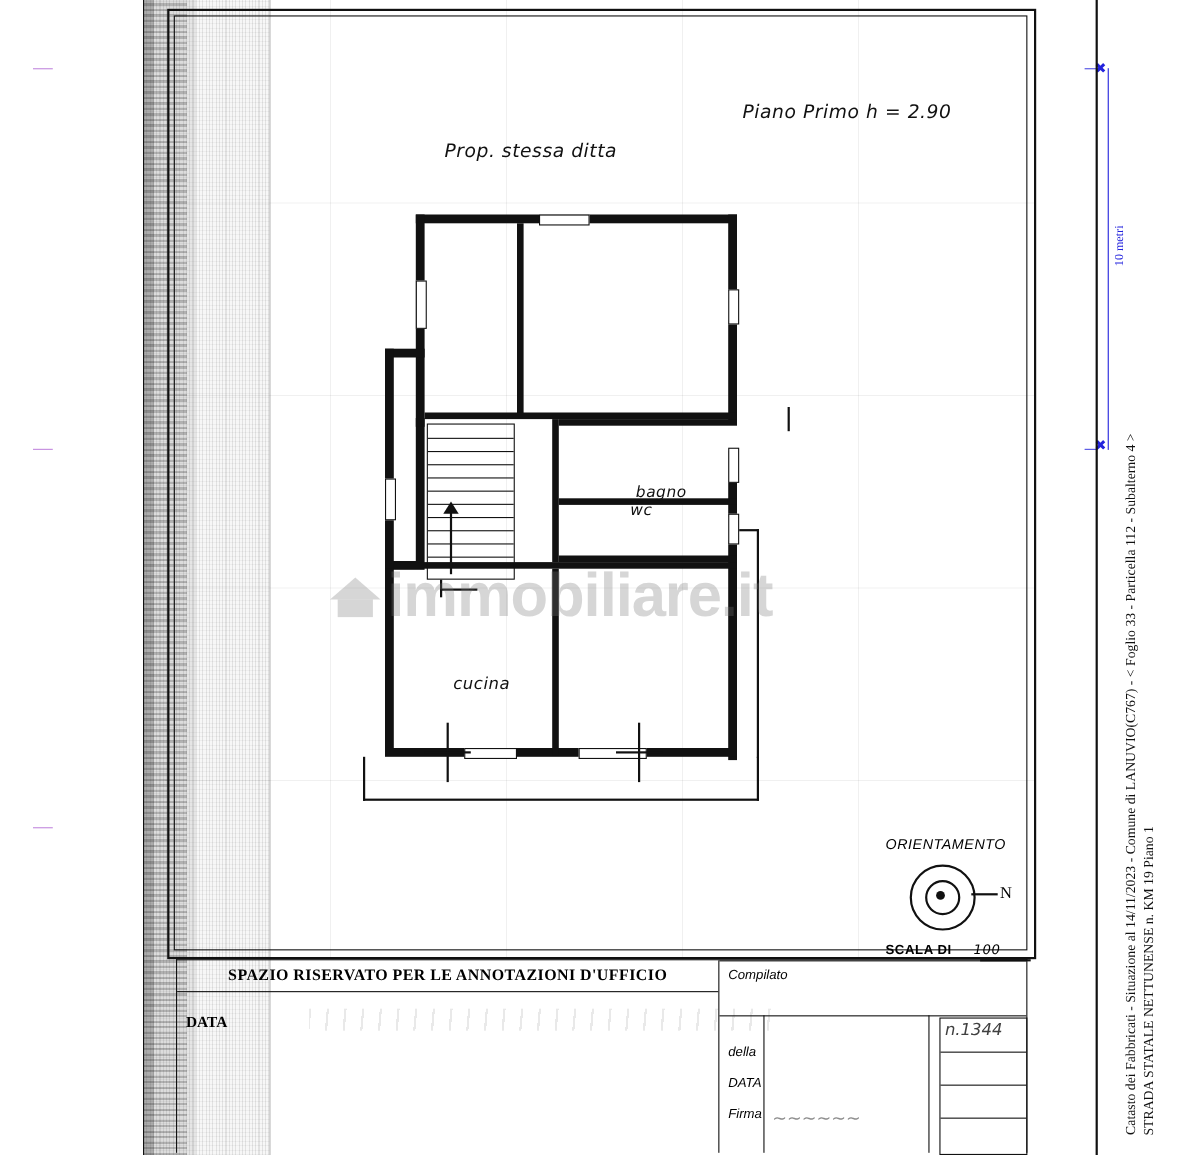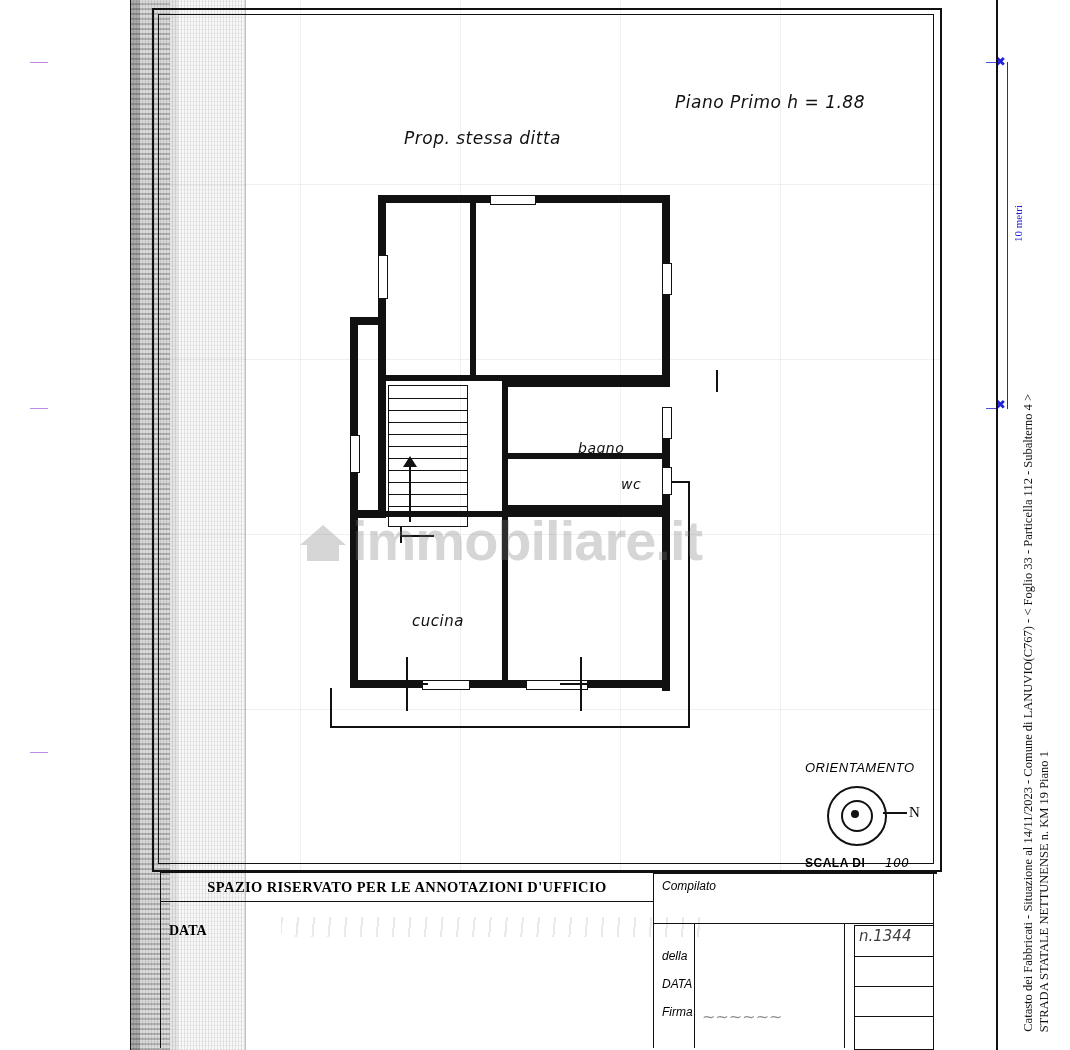--- a/index.html
+++ b/index.html
@@ -167,7 +167,7 @@
   <div class="frame"></div>
   <div class="frame-inner"></div>
 
-  <div class="hand" id="title-piano">Piano Primo h = 1.88</div>
+  <div class="hand" id="title-piano">Piano Primo h = 2.90</div>
   <div class="hand" id="prop-stessa">Prop. stessa ditta</div>
 
   <div class="plan">

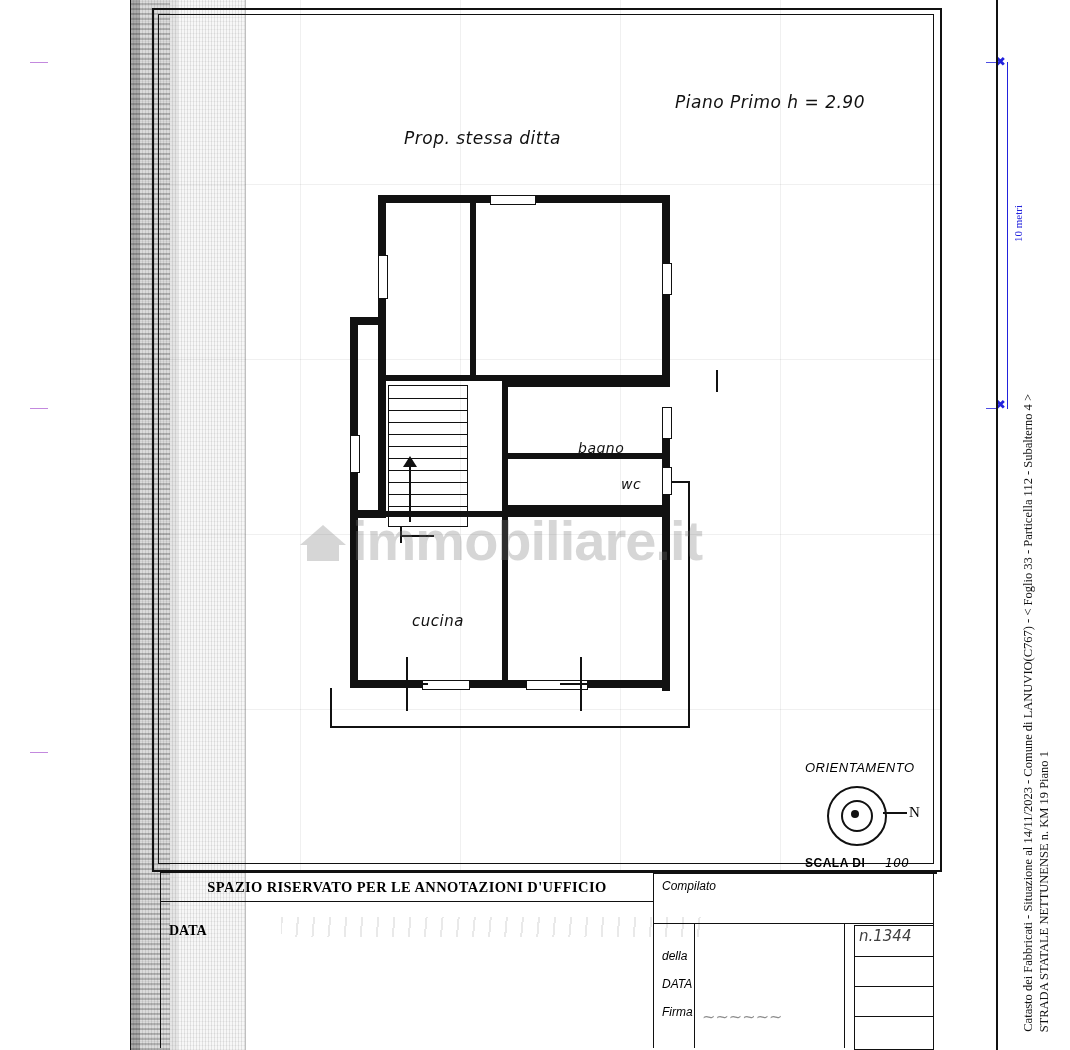--- a/index.html
+++ b/index.html
@@ -64,7 +64,7 @@
   #title-piano{position:absolute;left:675px;top:92px;font-size:17px;}
   #prop-stessa{position:absolute;left:404px;top:128px;font-size:17px;}
   #lbl-bagno{position:absolute;left:578px;top:408px;font-size:14px;margin-top:32px;}
-  #lbl-wc{position:absolute;left:573px;top:476px;font-size:14px;margin-left:48px;}
+  #lbl-wc{position:absolute;left:573px;top:456px;font-size:14px;}
   #lbl-cucina{position:absolute;left:412px;top:612px;font-size:15px;}
 
   

